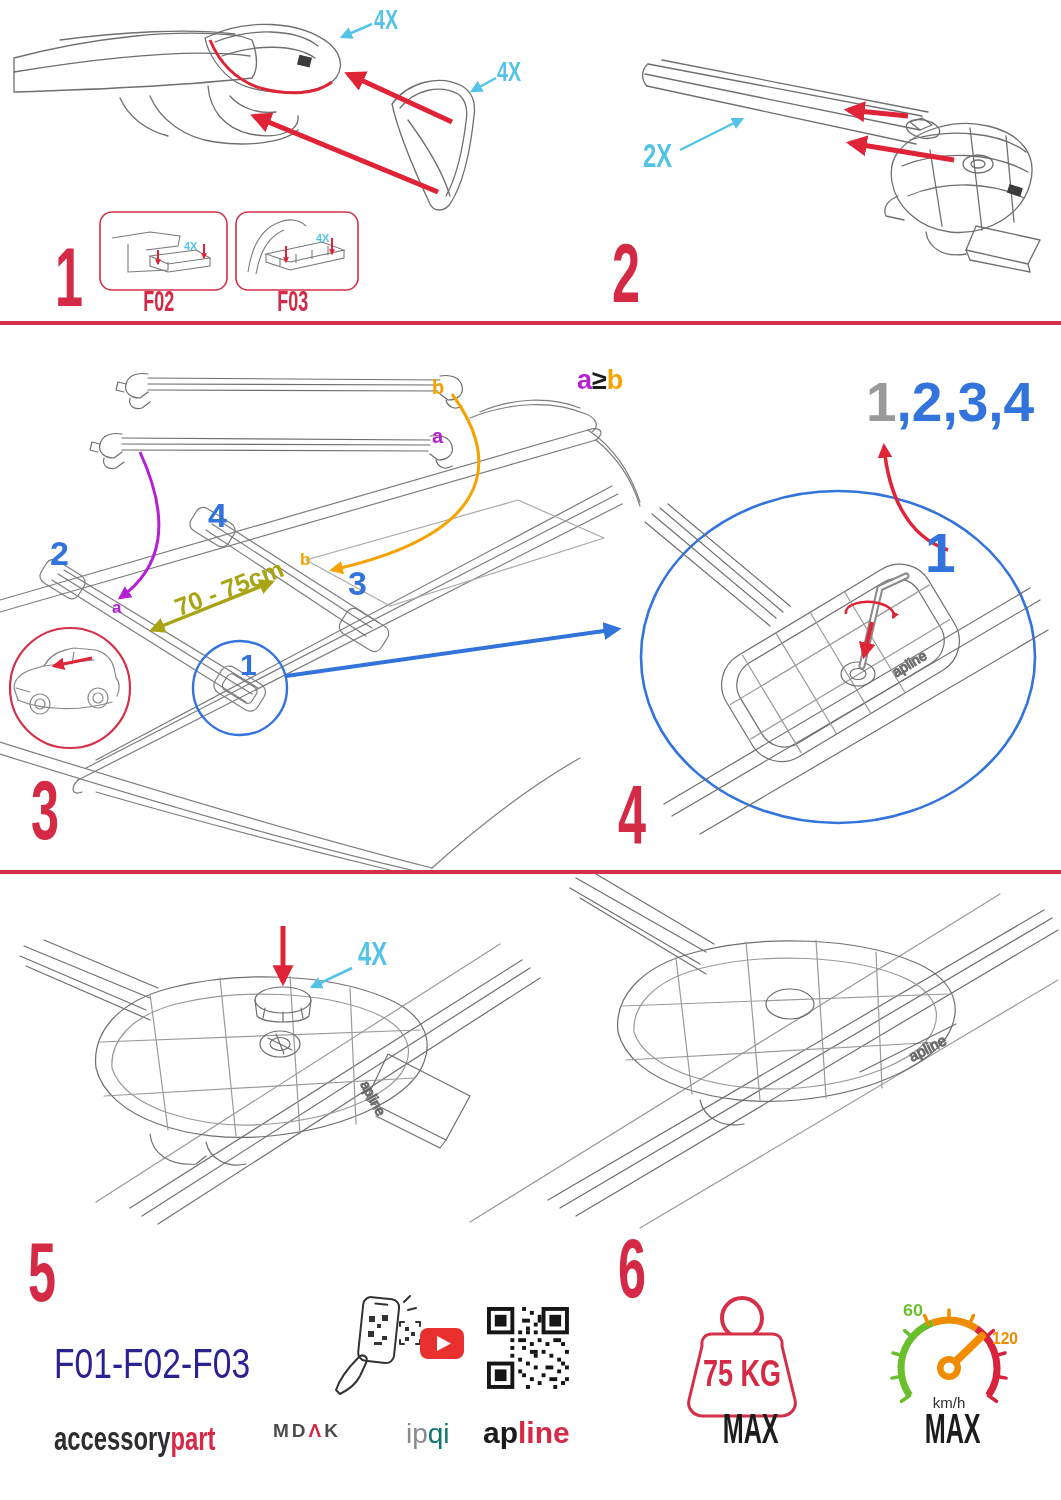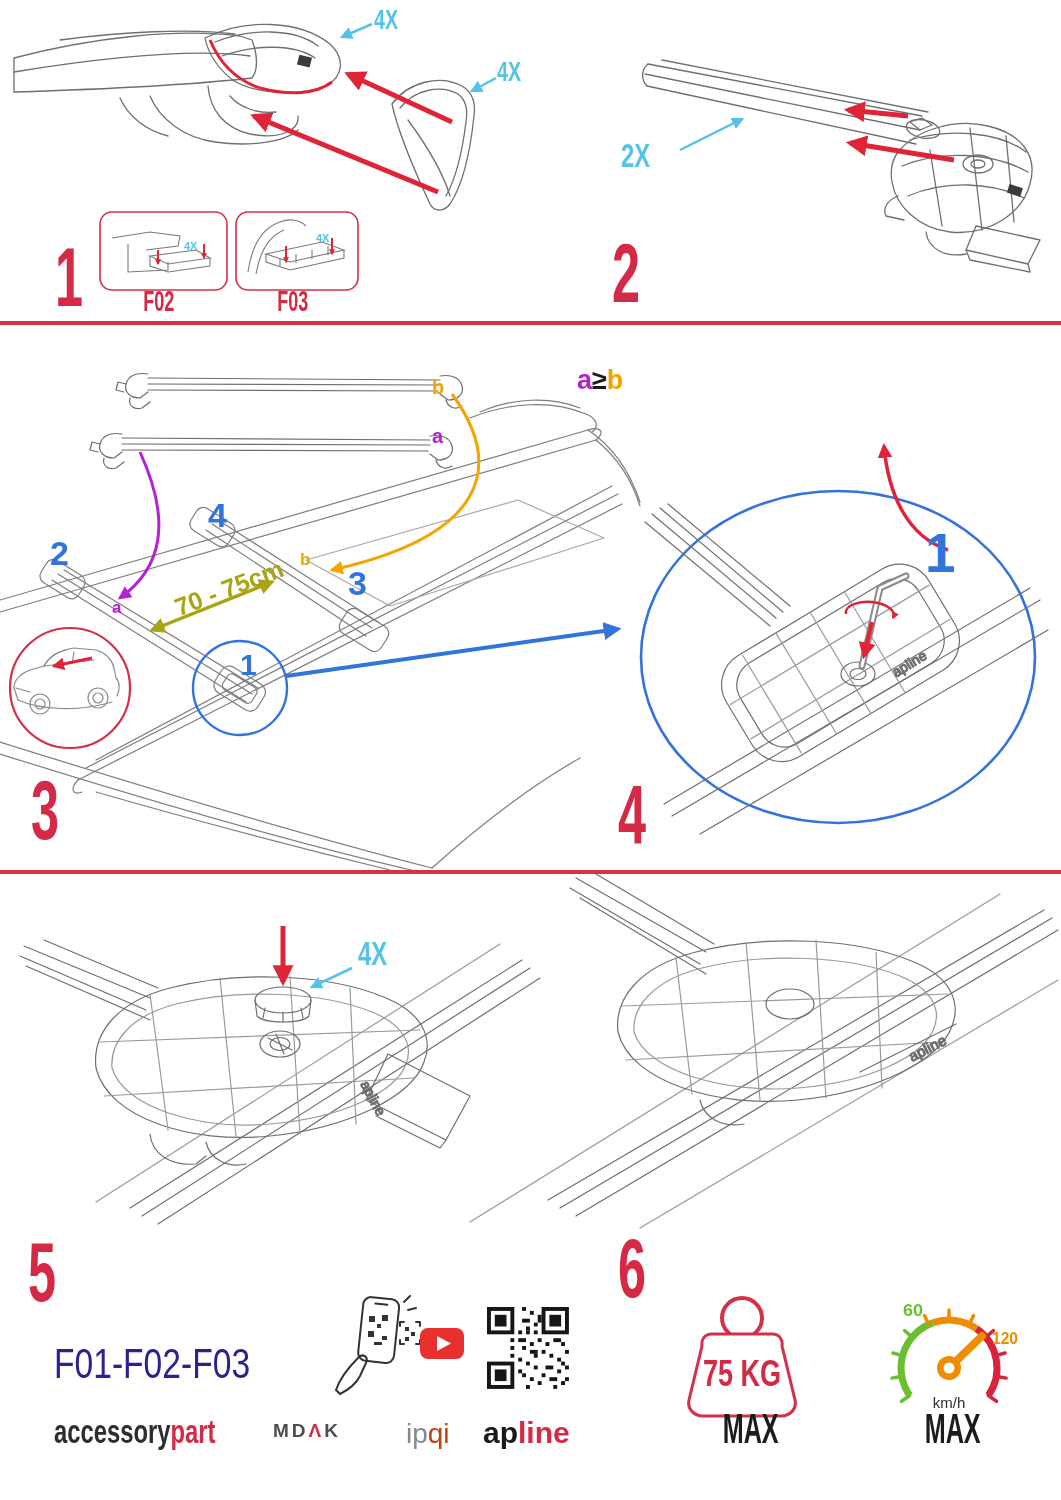--- a/index.html
+++ b/index.html
@@ -151,7 +151,7 @@
     <path d="M150,150 L212,119" stroke="#55c3e8" stroke-width="2.5" fill="none" marker-end="url(#ar-cyan)"></path>
   </svg>
 
-  <div class="abs cyan" style="left:621px;top:138px;font-size:34px"><span class="sq7">2X</span></div>
+  <div class="abs cyan" style="left:643px;top:138px;font-size:34px"><span class="sq7">2X</span></div>
   <div class="abs num" style="left:612px;top:231px"><span class="sq">2</span></div>
 
   <div class="divider" style="top:321px"></div>

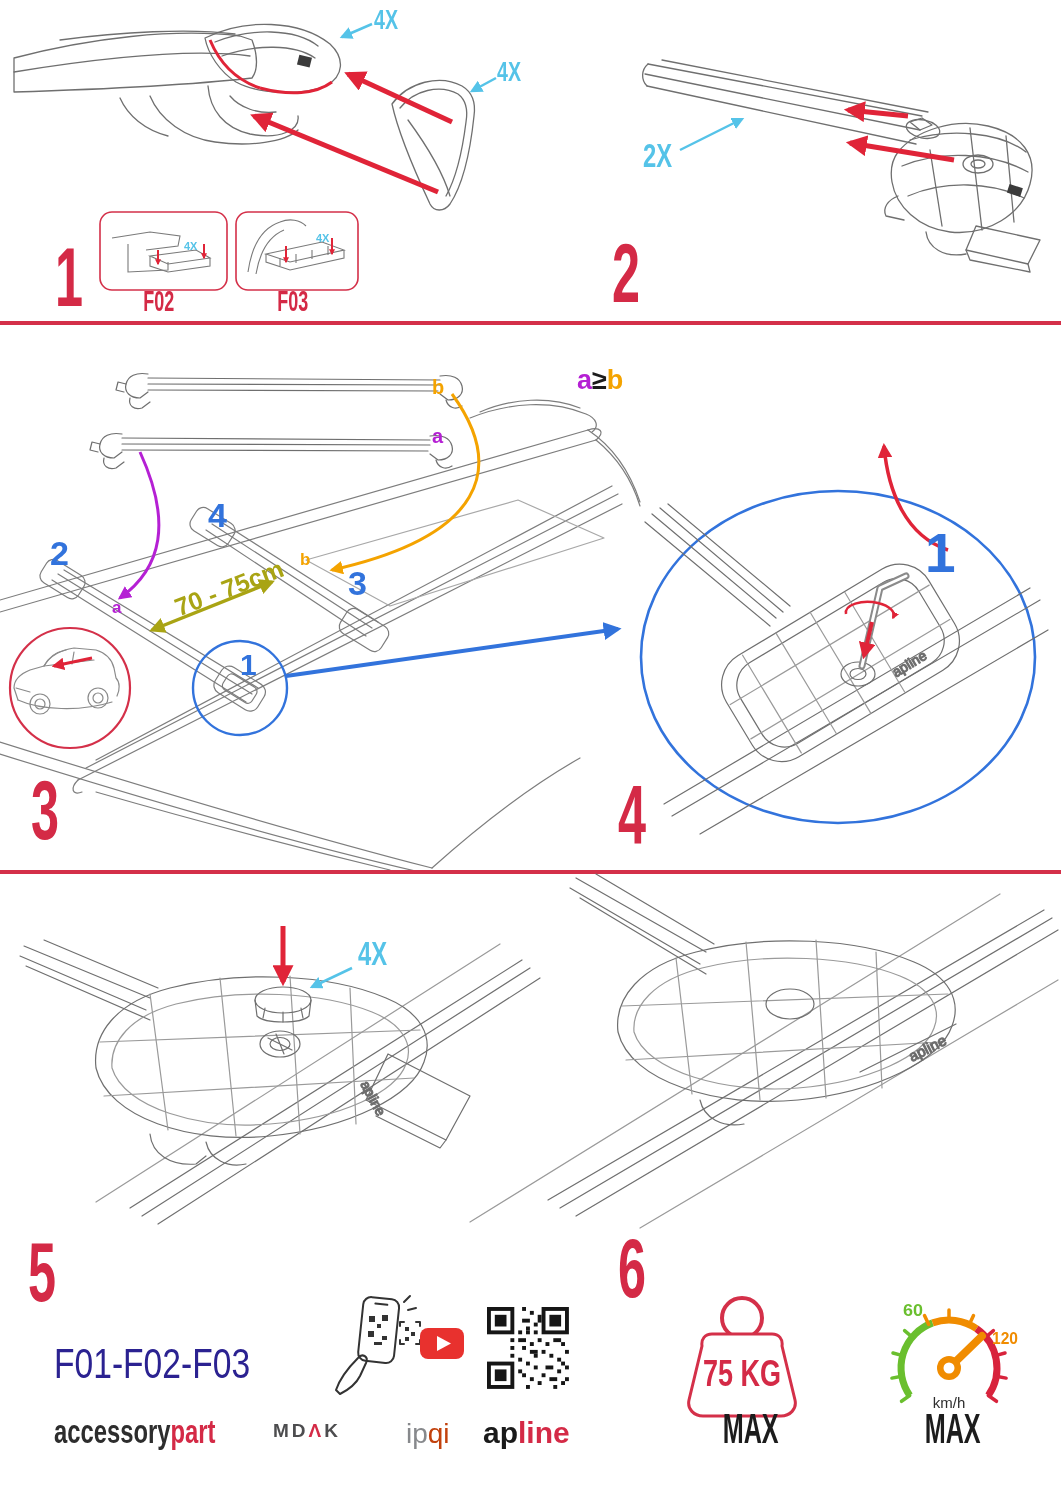--- a/index.html
+++ b/index.html
@@ -261,6 +261,7 @@
   <div class="abs" style="left:112px;top:598px;color:#b520d4;font-weight:700;font-size:17px">a</div>
   <div class="abs" style="left:300px;top:550px;color:#f4a300;font-weight:700;font-size:17px">b</div>
   <div class="abs dist" style="left:176px;top:596px">70 - 75cm</div>
+  <div class="abs seq" style="left:866px;top:375px"><span style="color:#9a9a9a">1</span><span style="color:#3273dc">,2,3,4</span></div>
   <div class="abs bluelab" style="left:925px;top:526px;font-size:55px">1</div>
   <div class="abs num" style="left:31px;top:768px"><span class="sq">3</span></div>
   <div class="abs num" style="left:618px;top:773px"><span class="sq">4</span></div>

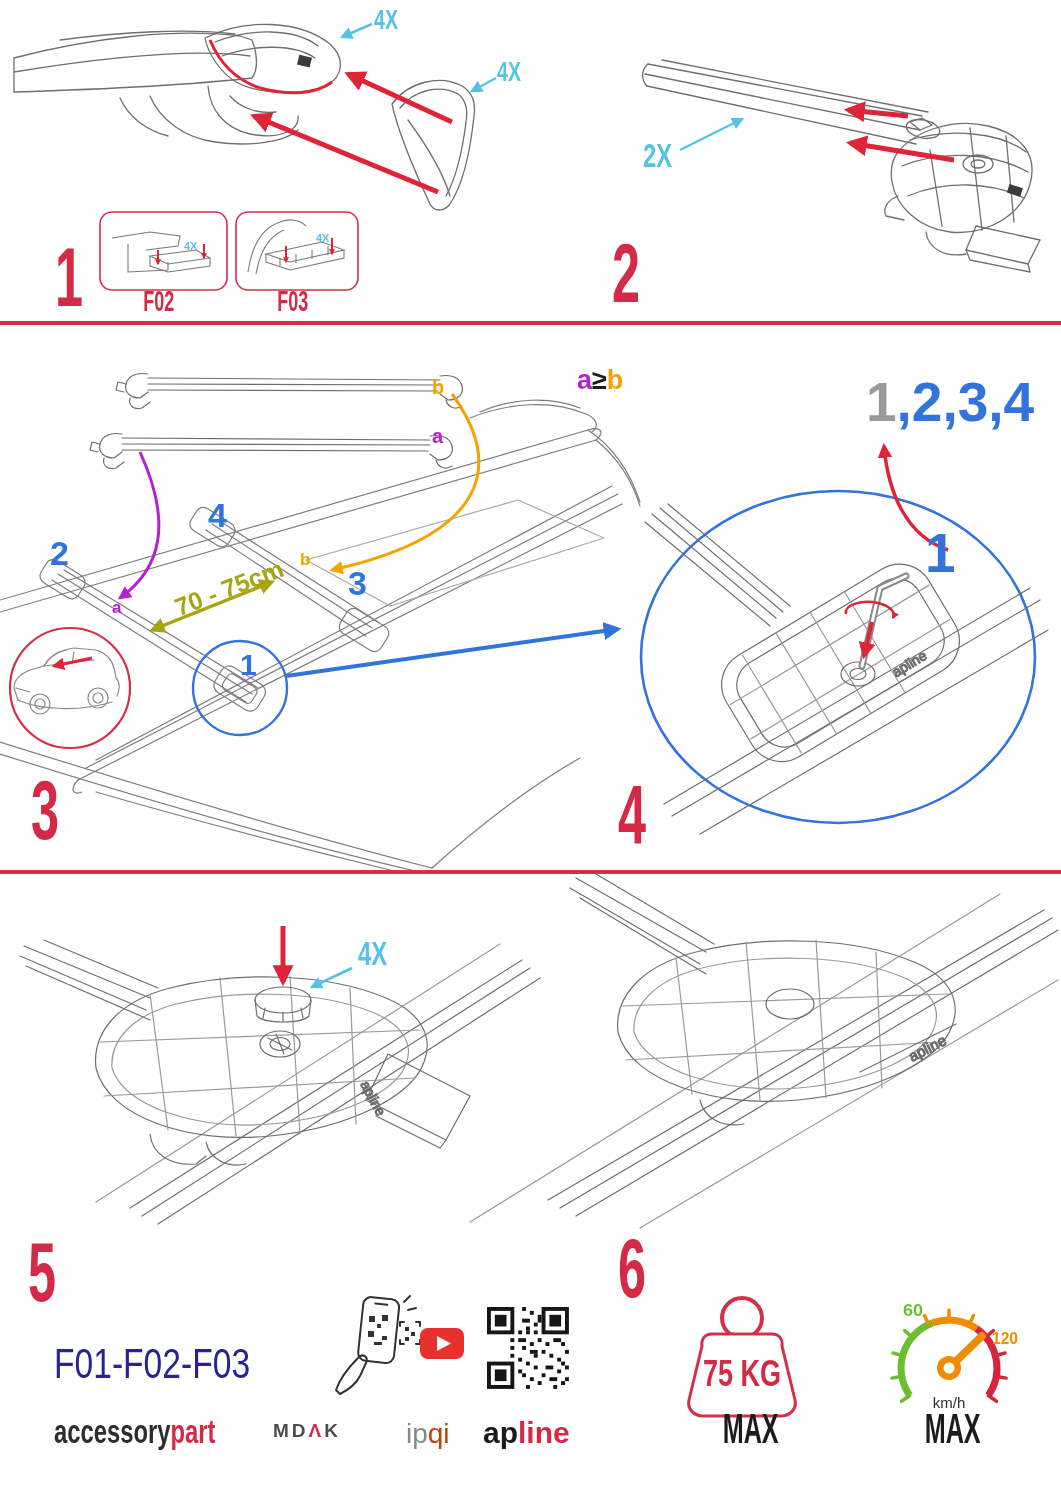--- a/index.html
+++ b/index.html
@@ -19,7 +19,7 @@
         transform:rotate(-21deg);transform-origin:0 50%;white-space:nowrap;}
   .seq{font-weight:700;font-size:55px;line-height:1;letter-spacing:0px;}
   .code{color:#2b2291;font-weight:400;font-size:42px;line-height:1;}
-  .brand{font-size:34px;font-weight:700;line-height:1;color:#2d2d2d;}
+  .brand{font-size:34px;font-weight:700;line-height:1;color:#2d2d2d;margin-top:7px;}
   .maxlab{font-weight:700;font-size:42px;line-height:1;color:#1c1c1c;text-align:right;}
   .maxlab .sq{transform-origin:50% 0;}
   svg{display:block;}

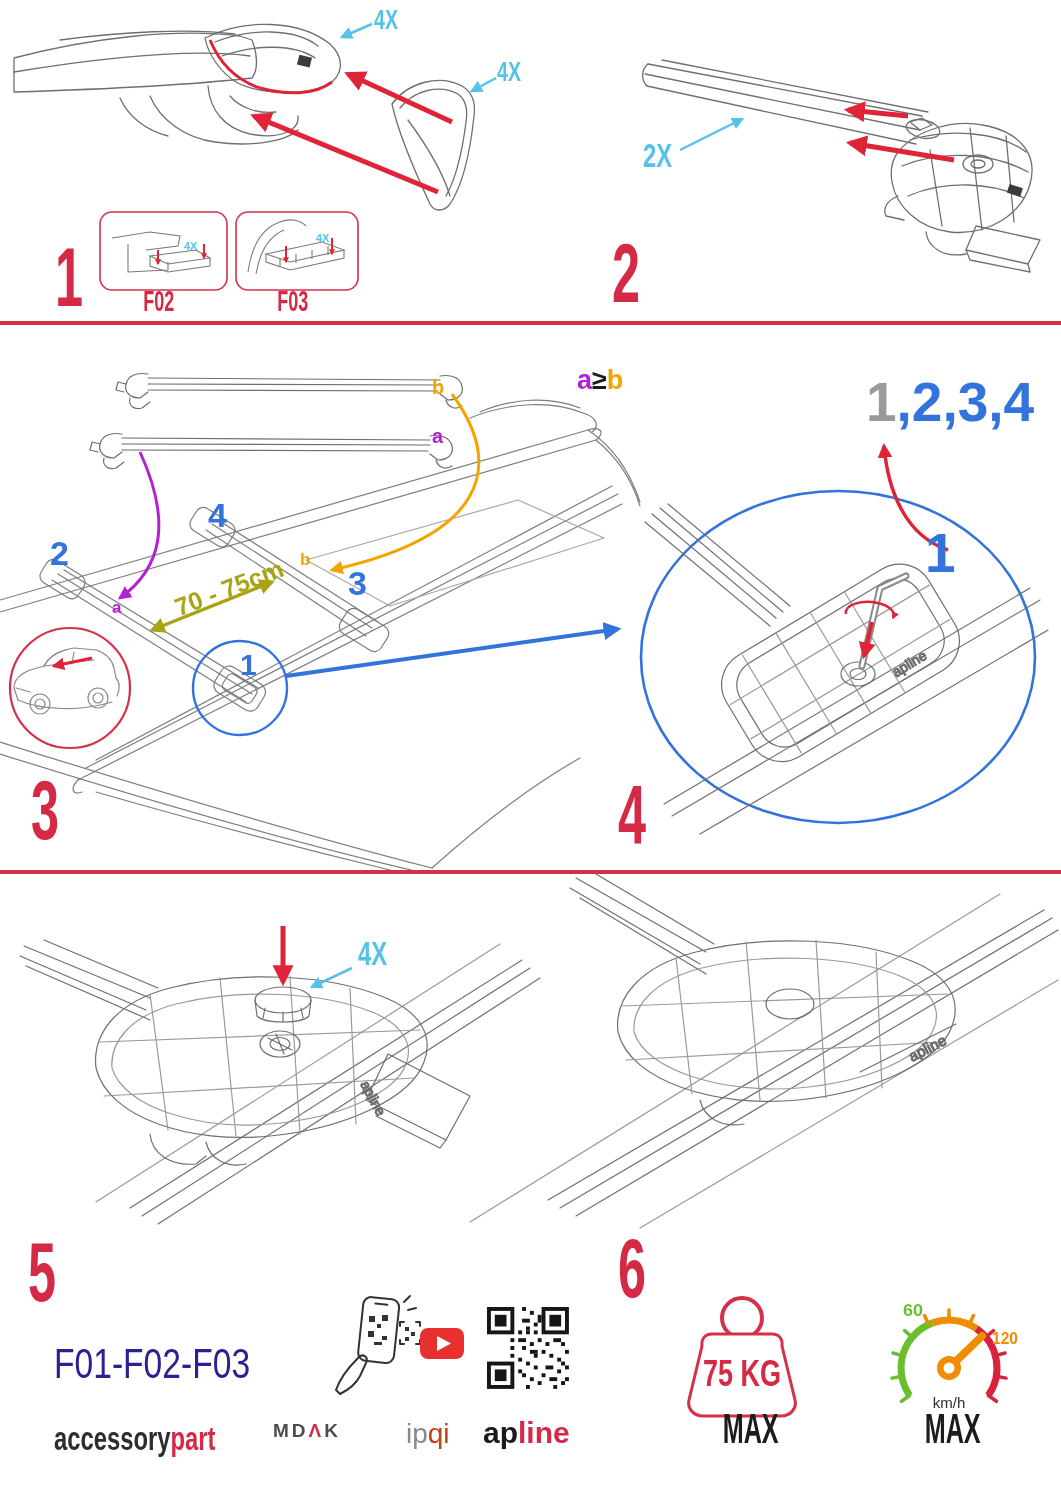--- a/index.html
+++ b/index.html
@@ -432,7 +432,7 @@
 
   <div class="abs brand" style="left:54px;top:1414px"><span class="sq7"><span style="color:#2d2d2d">accessory</span><span style="color:#d42a46">part</span></span></div>
   <div class="abs" style="left:273px;top:1420px;font-size:19px;font-weight:700;letter-spacing:3px;color:#4d4d4f"><span>MD</span><span style="color:#d42a46">Λ</span><span>K</span></div>
-  <div class="abs" style="left:406px;top:1418px;font-size:28px;color:#87898c"><span>ip</span><span style="color:#c2410c">qi</span></div>
+  <div class="abs" style="left:406px;top:1418px;font-size:28px;color:#87898c"><span>ip</span><span style="color:#0f766e">qi</span></div>
   <div class="abs" style="left:483px;top:1416px;font-size:30px;font-weight:700;color:#1a1a1a"><span>ap</span><span style="color:#d42a46">line</span></div>
 
   <div class="abs maxlab" style="left:697px;top:1408px;width:100px"><span class="sq">MAX</span></div>

